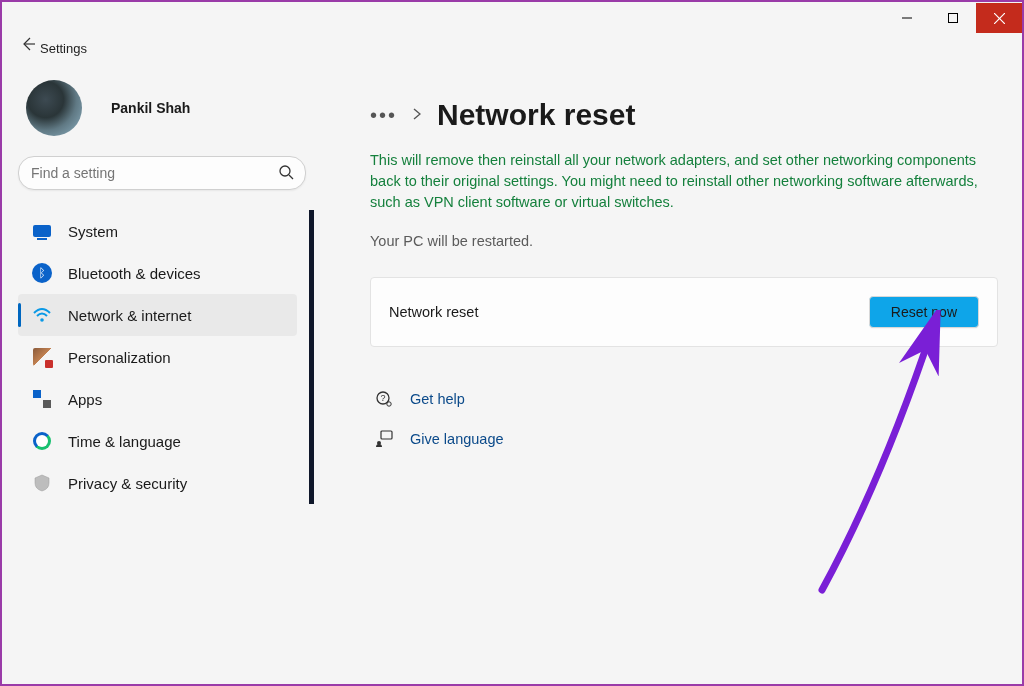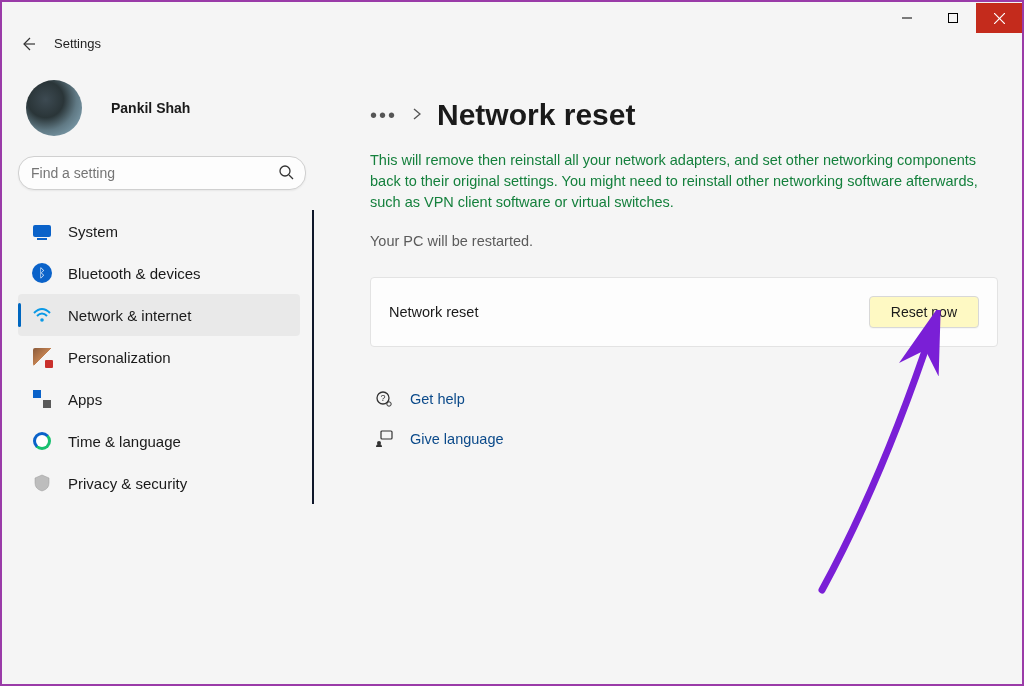--- a/index.html
+++ b/index.html
@@ -7,7 +7,7 @@
   .titlebar { height: 32px; display: flex; align-items: center; justify-content: flex-end; }
   .winctrl { width: 46px; height: 30px; display: flex; align-items: center; justify-content: center; color: #000; }
   .winctrl.close { background: #c42b1c; color: #fff; }
-  .app-header { display: flex; align-items: flex-start; padding: 2px 18px 8px 18px; gap: 18px; }
+  .app-header { display: flex; align-items: flex-end; padding: 2px 18px 8px 18px; gap: 4px; }
   .back-arrow { font-size: 16px; color: #333; }
   .app-title { font-size: 13px; color: #222; }
   .main { display: flex; height: calc(100% - 72px); }

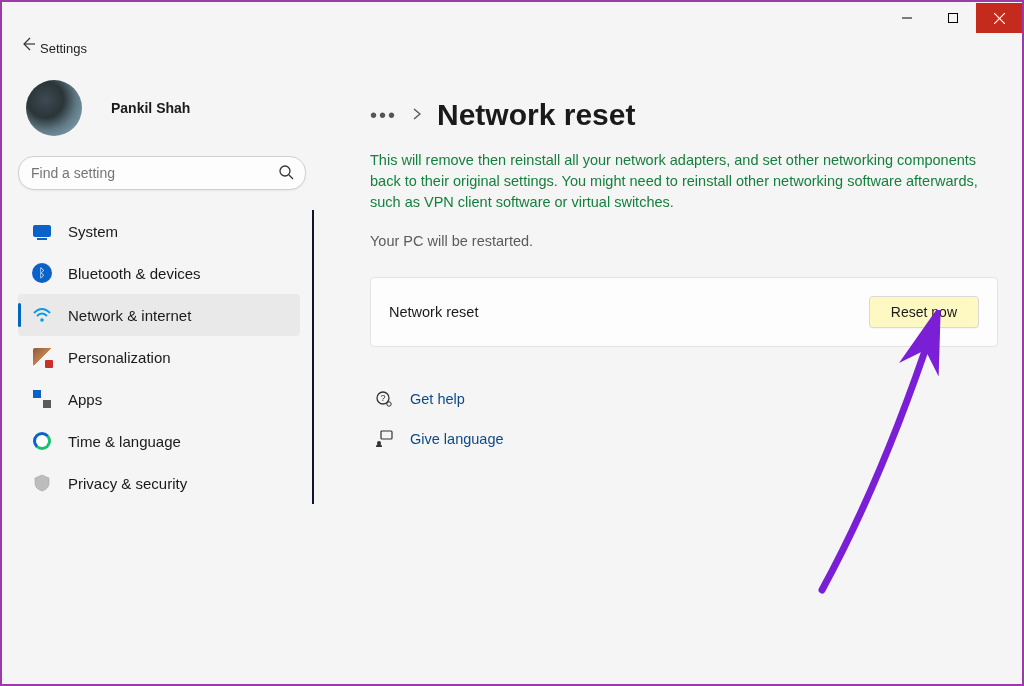--- a/index.html
+++ b/index.html
@@ -18,7 +18,7 @@
   .search-wrap { position: relative; padding: 0 8px 20px 0; }
   .search { width: 100%; height: 34px; border: 1px solid #d0d0d0; border-radius: 16px; background: #fdfdfd; padding: 0 40px 0 12px; font-size: 14px; color: #555; outline: none; box-shadow: 0 1px 2px rgba(0,0,0,0.06); }
   .search-icon { position: absolute; right: 20px; top: 8px; color: #333; }
-  .nav { border-right: 2px solid #0f172a; padding-right: 12px; }
+  .nav { border-right: 5px solid #0f172a; padding-right: 12px; }
   .nav-item { display: flex; align-items: center; gap: 16px; padding: 11px 14px; font-size: 15px; color: #1a1a1a; border-radius: 4px; position: relative; }
   .nav-item.active { background: #e9e9e9; }
   .nav-item.active::before { content: ""; position: absolute; left: 0; top: 9px; bottom: 9px; width: 3px; background: #0067c0; border-radius: 2px; }

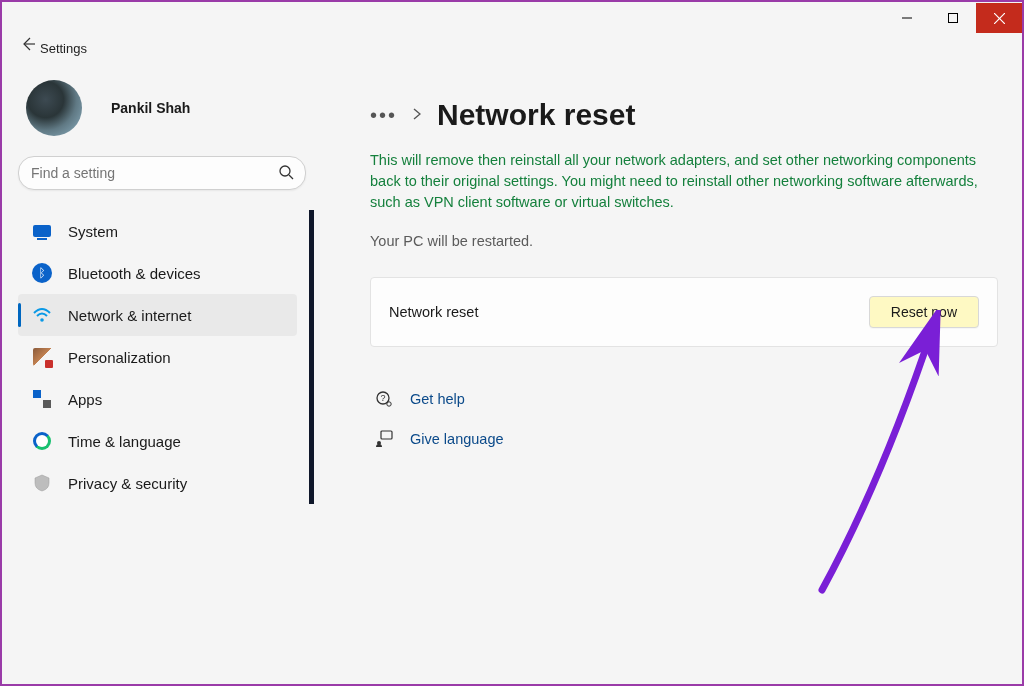--- a/index.html
+++ b/index.html
@@ -32,7 +32,7 @@
   .restart-note { font-size: 14.5px; color: #5b5b5b; margin-bottom: 28px; }
   .card { border: 1px solid #e3e3e3; border-radius: 4px; background: #fdfdfd; padding: 18px 18px; display: flex; align-items: center; justify-content: space-between; margin-bottom: 34px; width: 628px; }
   .card-label { font-size: 14.5px; color: #1a1a1a; }
-  .reset-btn { background: #fef9c3; border: 1px solid #d8d8d8; border-radius: 4px; padding: 7px 21px; font-size: 14px; color: #1a1a1a; box-shadow: 0 1px 1px rgba(0,0,0,0.03); cursor: pointer; }
+  .reset-btn { background: #0ea5e9; border: 1px solid #d8d8d8; border-radius: 4px; padding: 7px 21px; font-size: 14px; color: #1a1a1a; box-shadow: 0 1px 1px rgba(0,0,0,0.03); cursor: pointer; }
   .link-row { display: flex; align-items: center; gap: 16px; padding: 8px 0 12px 4px; }
   .link-icon { width: 20px; height: 20px; color: #333; display: flex; align-items: center; justify-content: center; }
   .link-text { color: #0b4a8a; font-size: 14.5px; }

